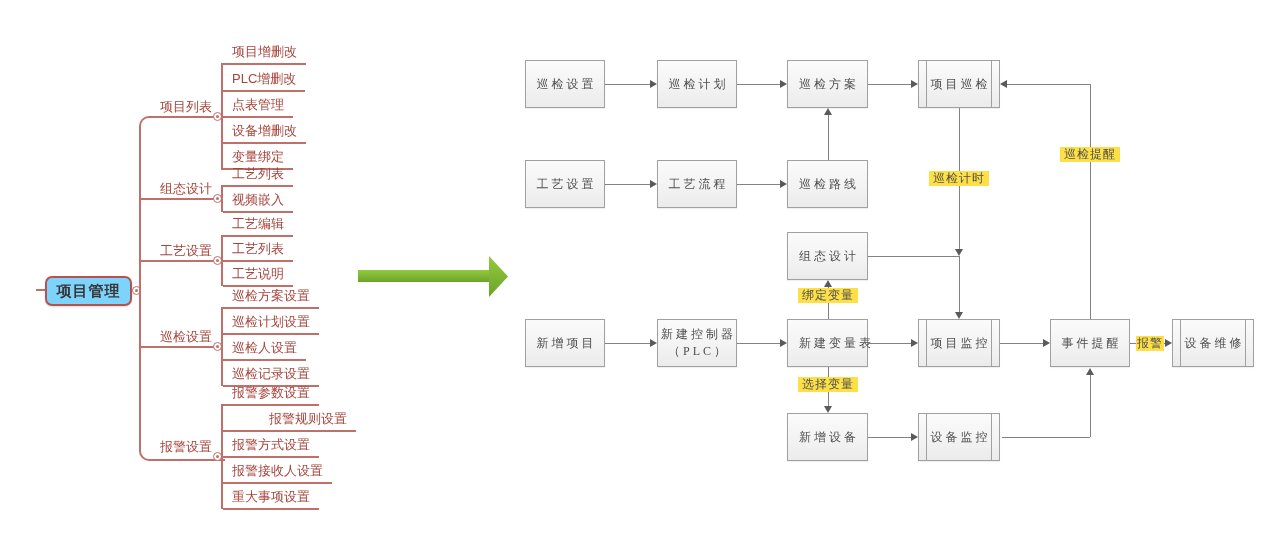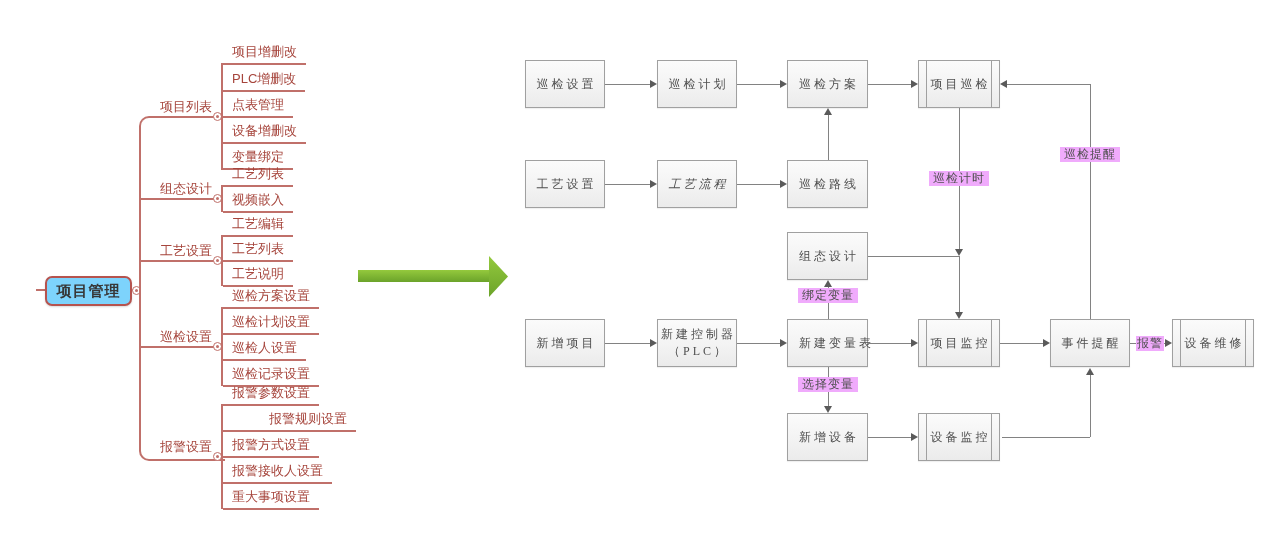--- a/index.html
+++ b/index.html
@@ -47,7 +47,7 @@
   .al{border-top:4px solid transparent;border-bottom:4px solid transparent;border-right:7px solid #5a5a5a;}
   .au{border-left:4px solid transparent;border-right:4px solid transparent;border-bottom:7px solid #5a5a5a;}
   .ad{border-left:4px solid transparent;border-right:4px solid transparent;border-top:7px solid #5a5a5a;}
-  .elabel{position:absolute;background:#f0abfc;font-family:"Liberation Serif",serif;font-size:12px;
+  .elabel{position:absolute;background:#fde047;font-family:"Liberation Serif",serif;font-size:12px;
           color:#4f4f4f;text-align:center;letter-spacing:1px;line-height:15px;white-space:nowrap;}
 </style>
 </head>

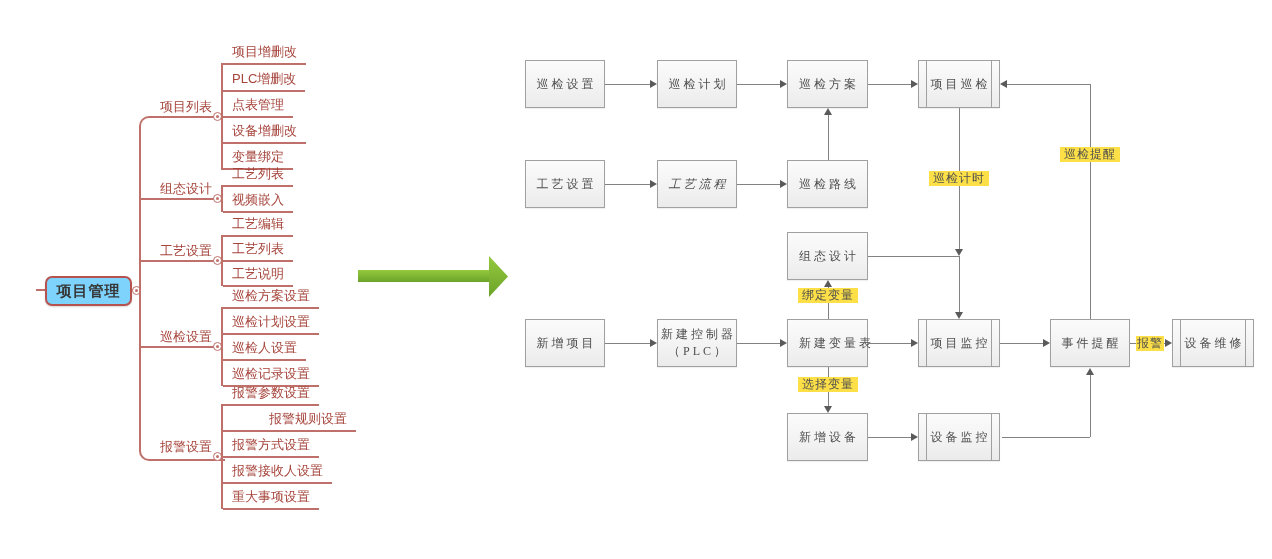--- a/index.html
+++ b/index.html
@@ -132,7 +132,7 @@
   <div class="node" style="left:525px;top:160px;width:80px;">
       <span>工艺设置</span>
     </div>
-  <div class="node" style="left:657px;top:160px;width:80px;font-style:italic;">
+  <div class="node" style="left:657px;top:160px;width:80px;">
       <span>工艺流程</span>
     </div>
   <div class="node" style="left:787px;top:160px;width:81px;">

